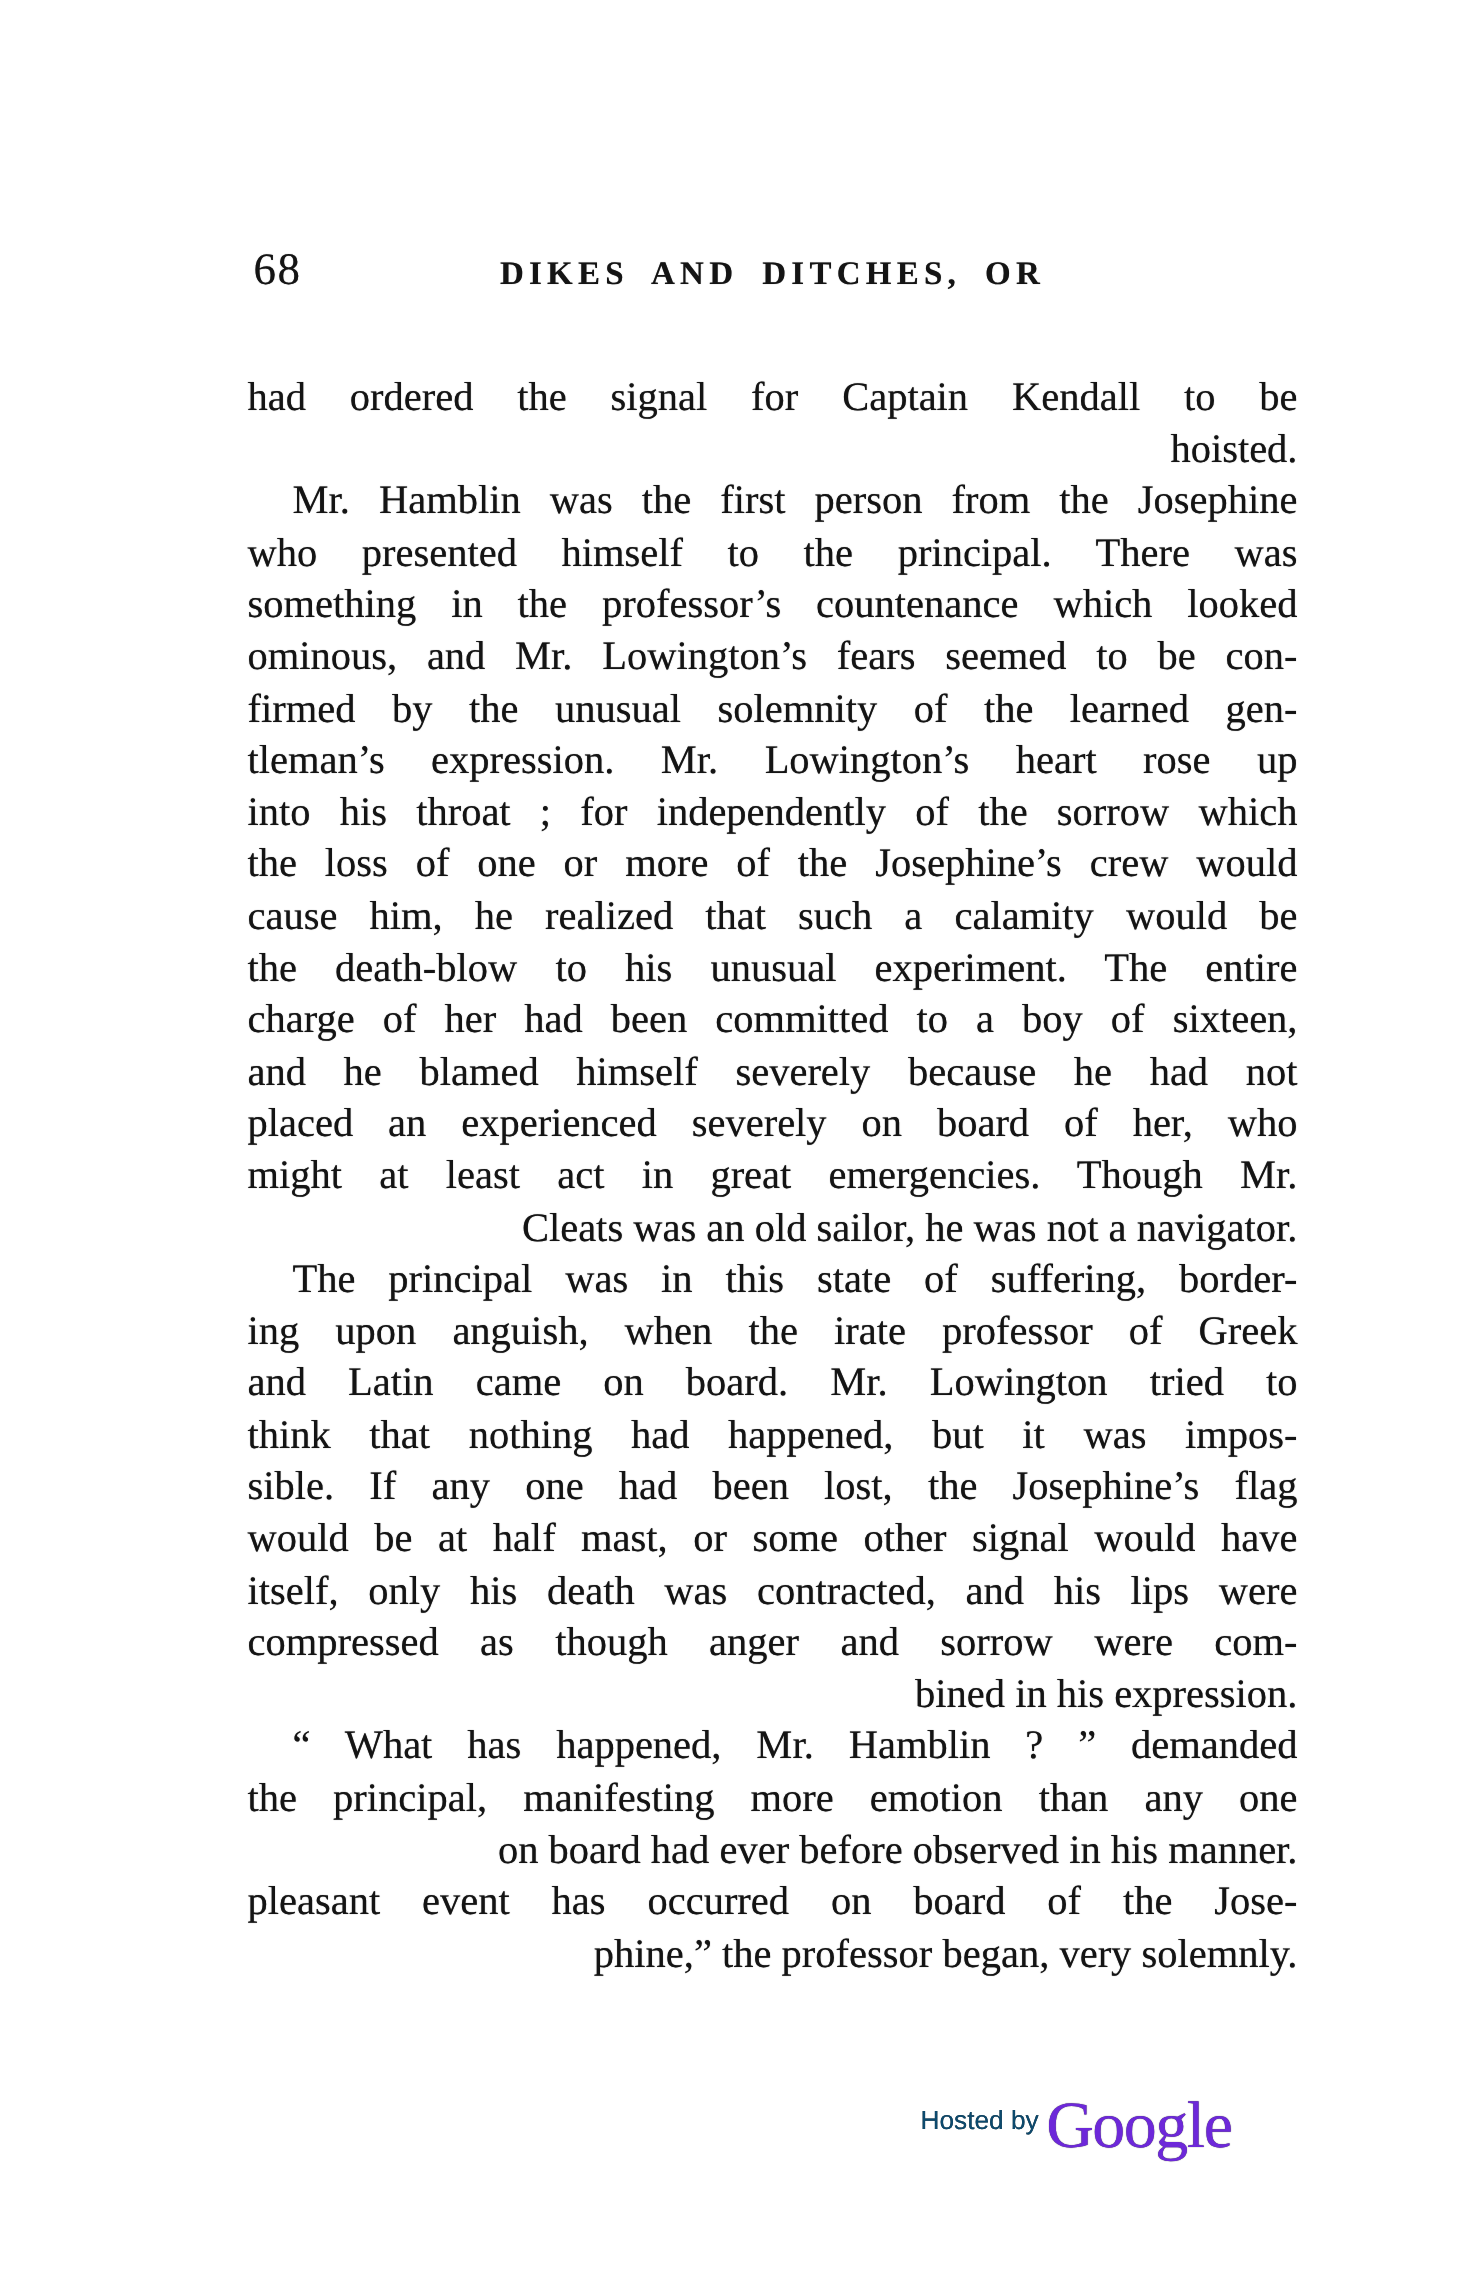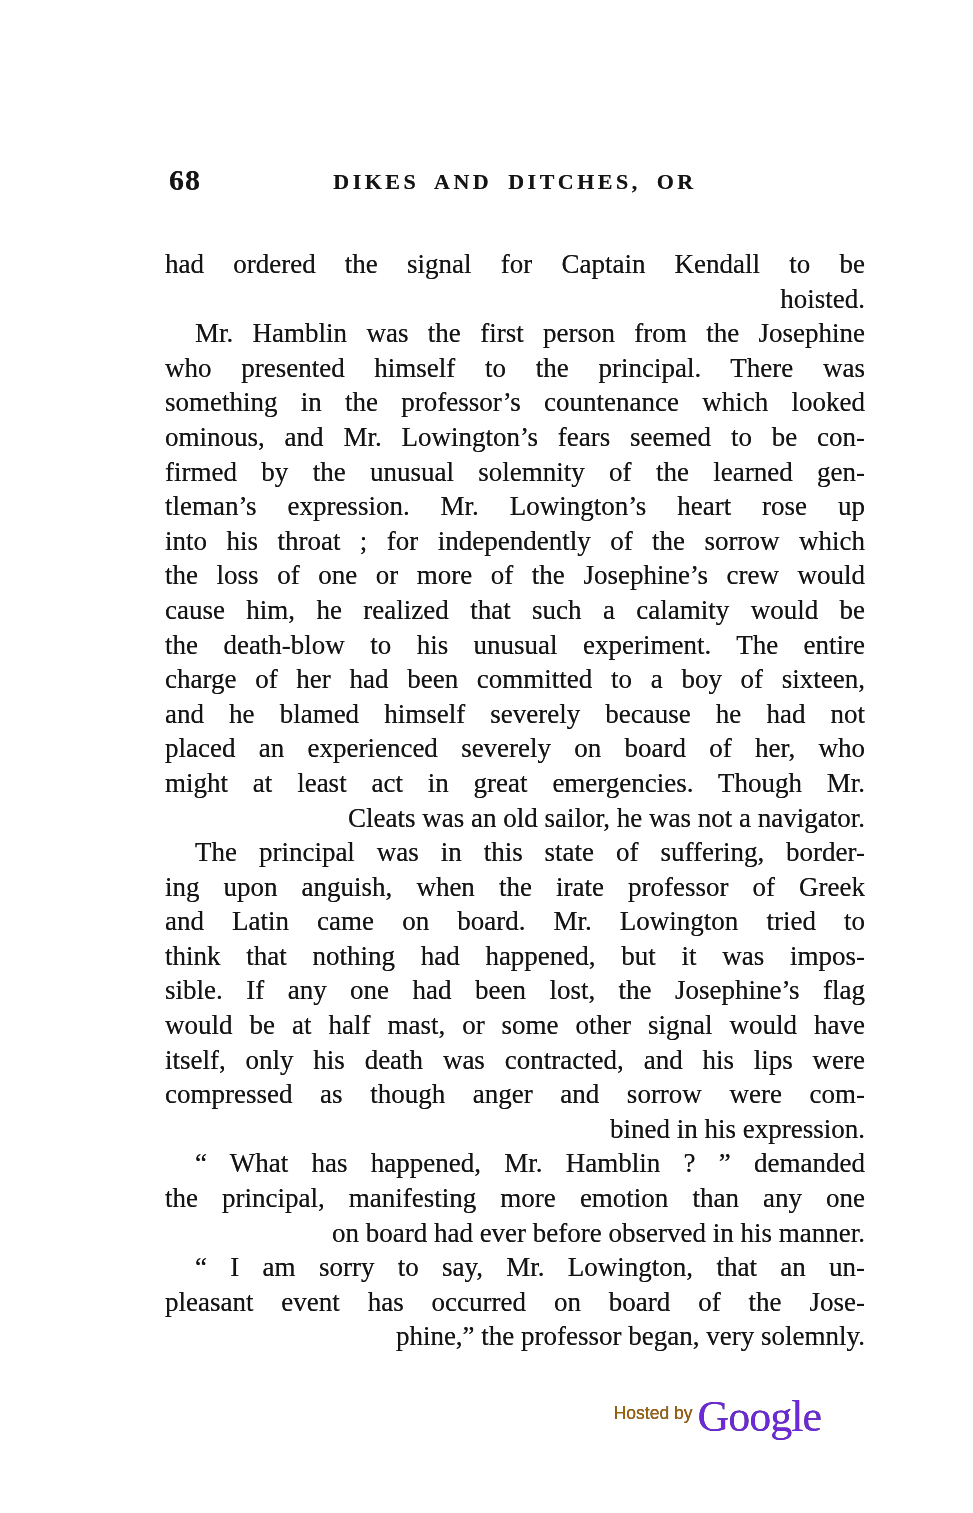--- a/index.html
+++ b/index.html
@@ -31,7 +31,6 @@
     font-size: 30px;
     letter-spacing: 1px;
     text-shadow: 0 0 0.5px rgba(0,0,0,0.65);
-    font-weight: bold;
   }
   .running-title {
     position: absolute;

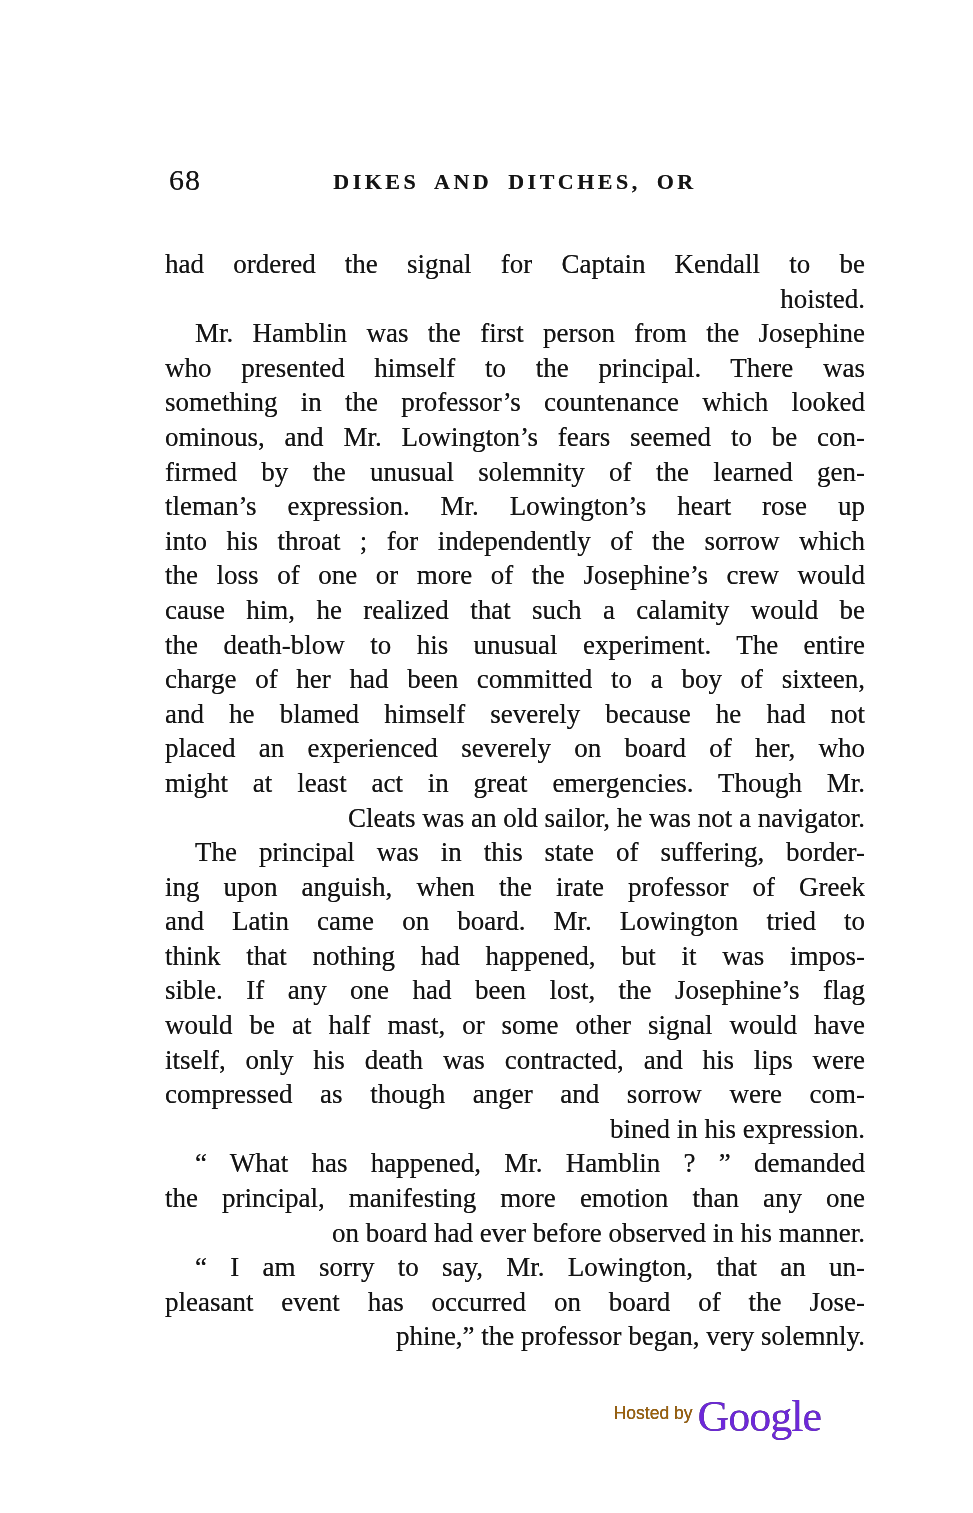--- a/index.html
+++ b/index.html
@@ -146,7 +146,6 @@
         <div class="line">on board had ever before observed in his manner.</div>
       </div>
       <div class="paragraph">
-        <div class="line just first">“ I am sorry to say, Mr. Lowington, that an un-</div>
         <div class="line just">pleasant event has occurred on board of the Jose-</div>
         <div class="line">phine,” the professor began, very solemnly.</div>
       </div>

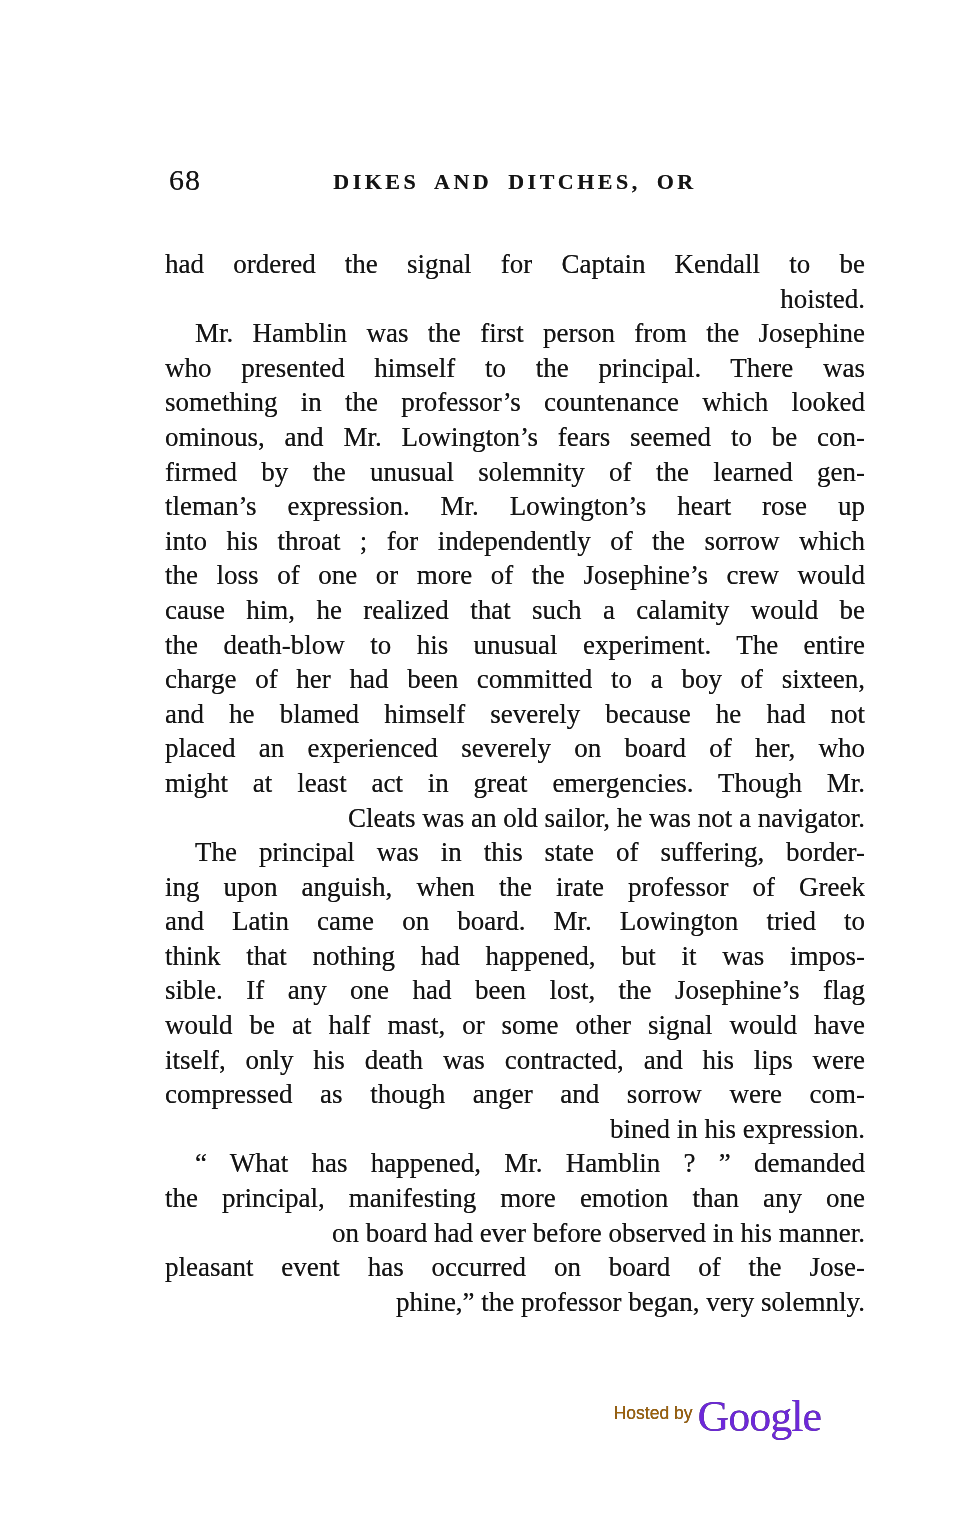--- a/index.html
+++ b/index.html
@@ -80,7 +80,7 @@
   .hosted-by {
     font-family: "Liberation Sans", sans-serif;
     font-size: 17.5px;
-    color: #a16207;
+    color: #0c4a6e;
     margin-right: 5px;
     position: relative;
     top: -10px;

